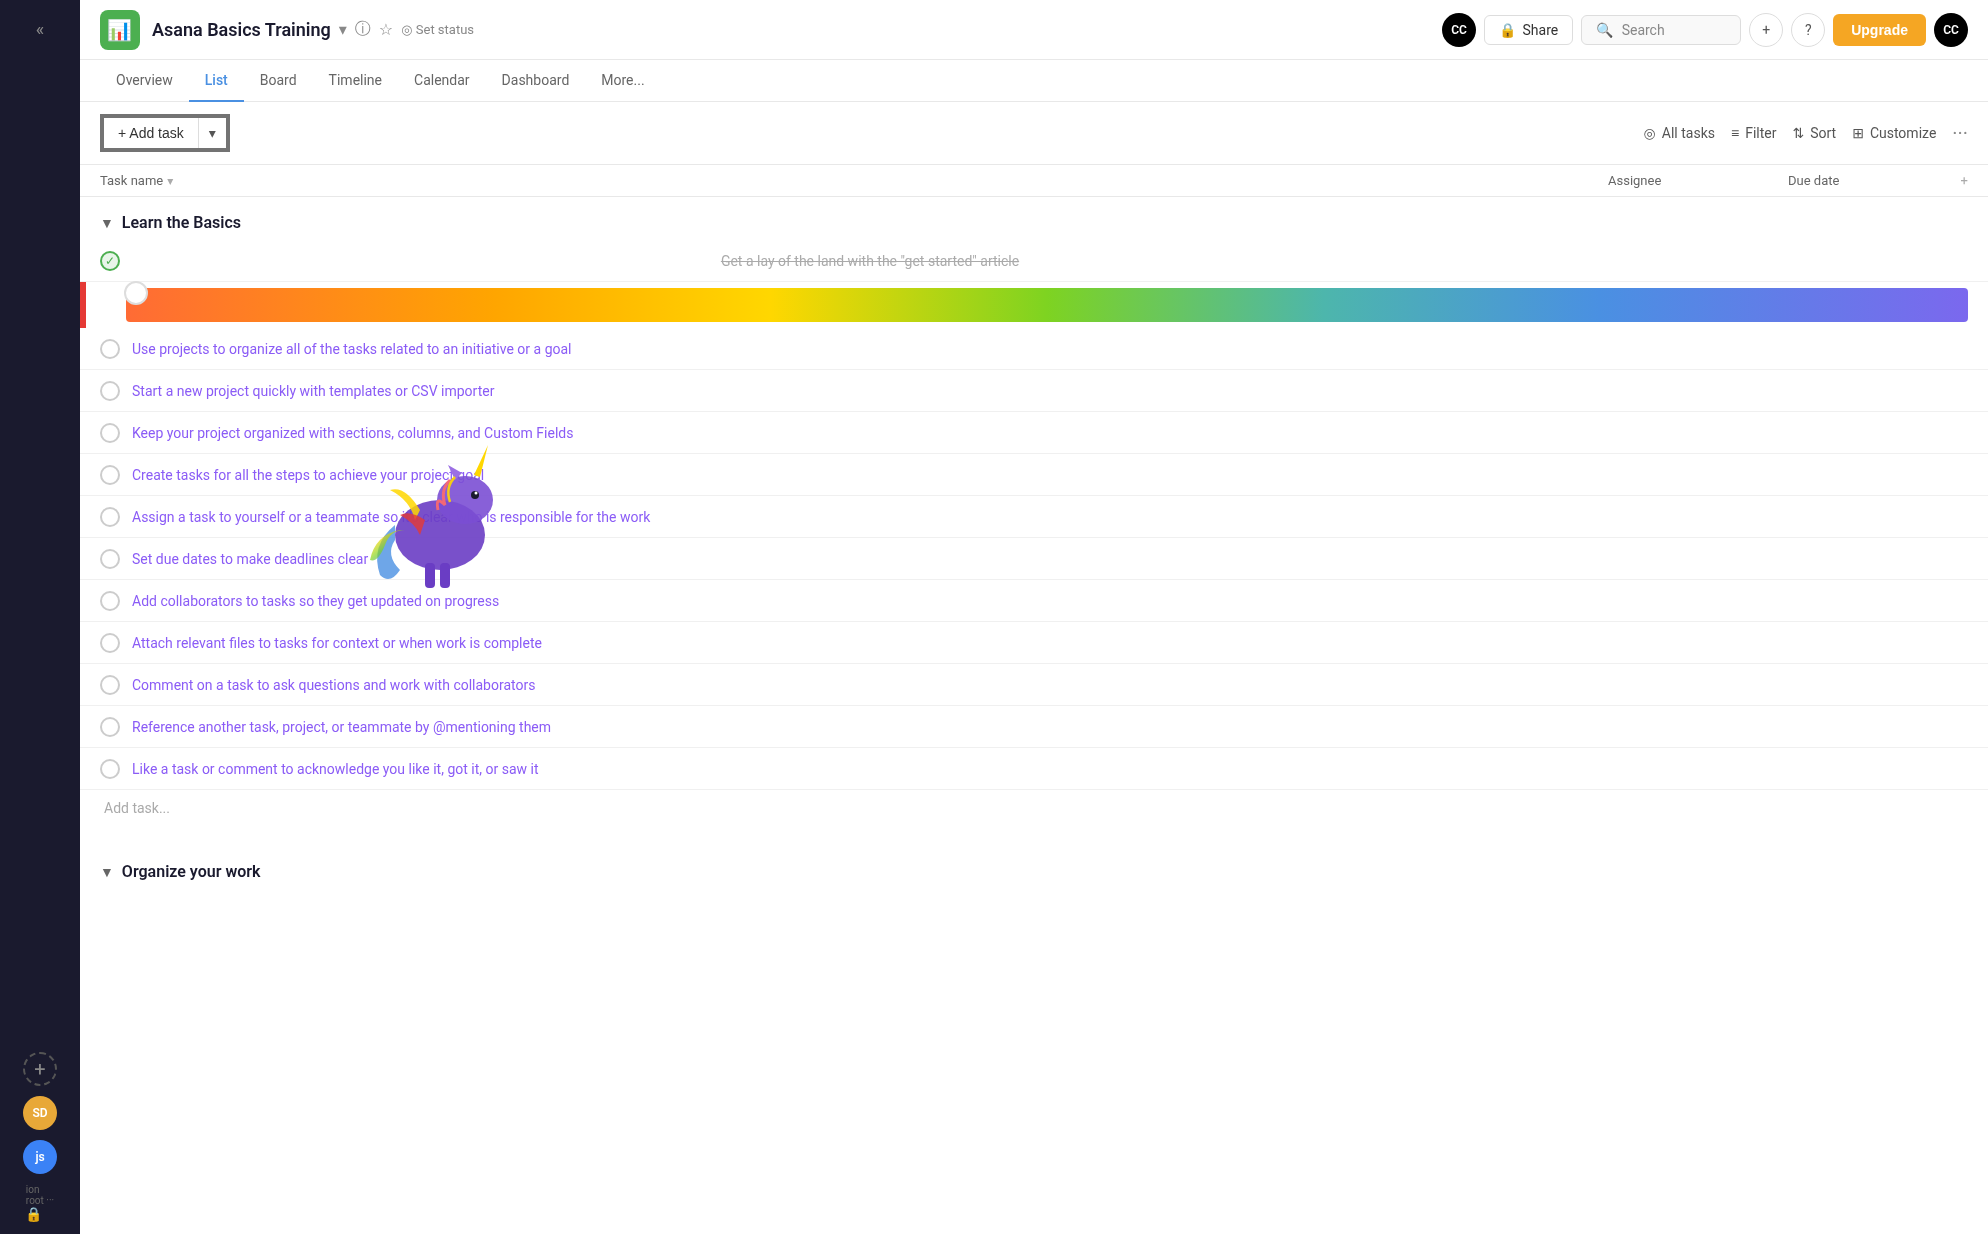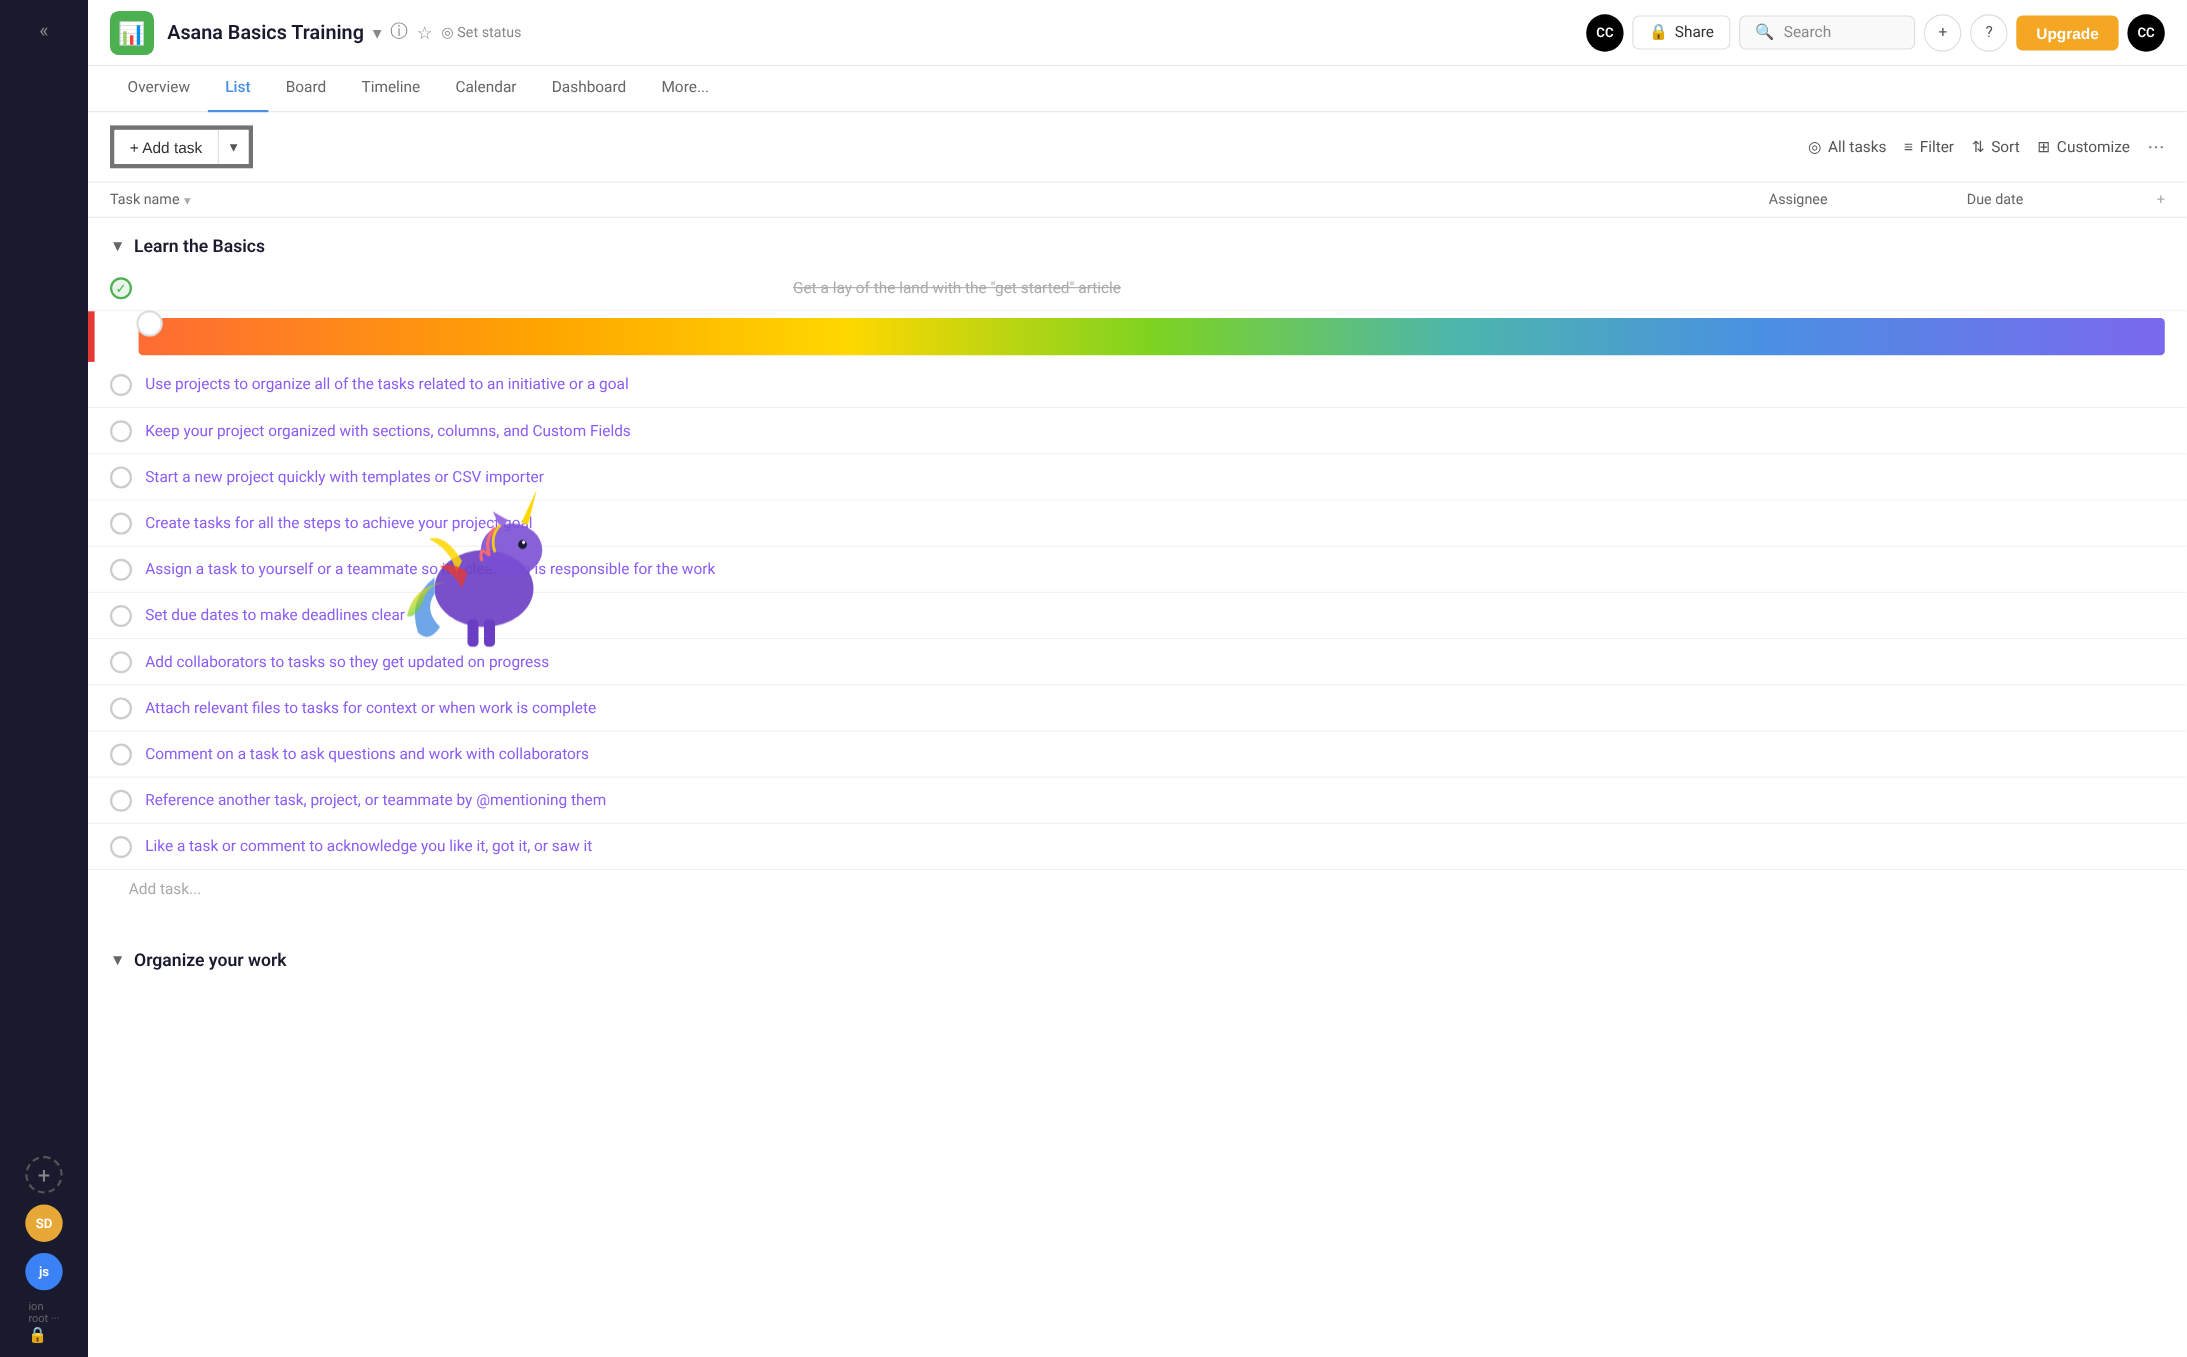--- a/index.html
+++ b/index.html
@@ -541,14 +541,14 @@
 
       <div class="task-row">
         <div class="task-check"></div>
+        <div class="task-text">Start a new project quickly with templates or CSV importer</div>
+        <div class="task-assignee-col"></div>
+        <div class="task-due-col"></div>
+      </div>
+
+      <div class="task-row">
+        <div class="task-check"></div>
         <div class="task-text">Keep your project organized with sections, columns, and Custom Fields</div>
-        <div class="task-assignee-col"></div>
-        <div class="task-due-col"></div>
-      </div>
-
-      <div class="task-row">
-        <div class="task-check"></div>
-        <div class="task-text">Start a new project quickly with templates or CSV importer</div>
         <div class="task-assignee-col"></div>
         <div class="task-due-col"></div>
       </div>

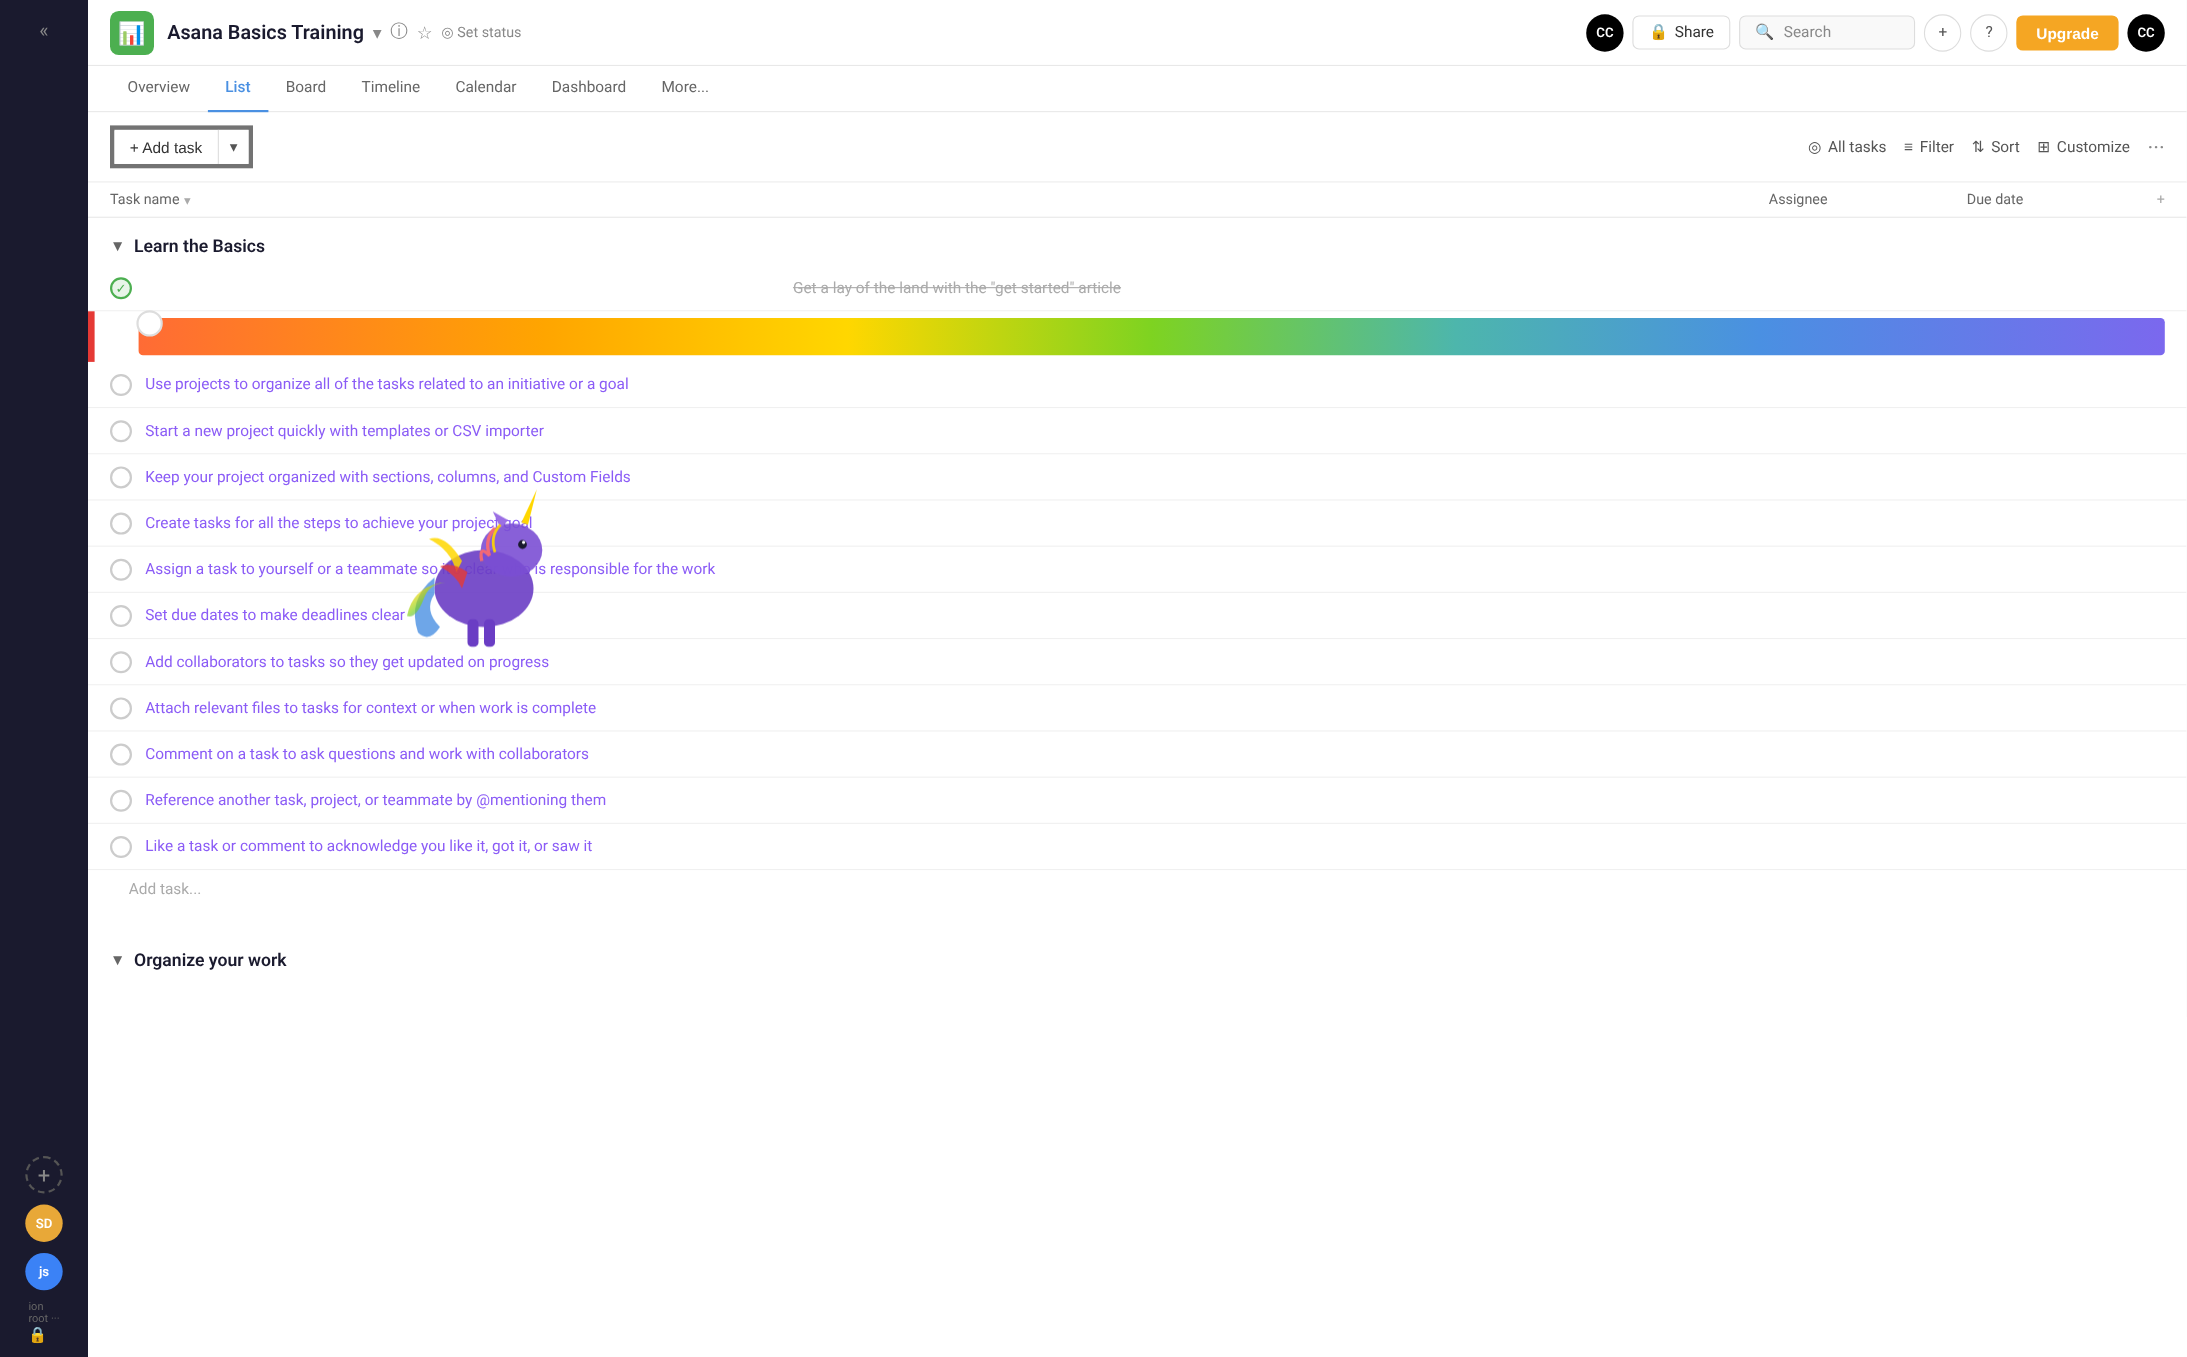--- a/index.html
+++ b/index.html
@@ -406,7 +406,7 @@
 
     
     .add-task-link {
-      padding: 10px 37px;
+      padding: 10px 24px;
       color: #aaa;
       font-size: 14px;
       cursor: pointer;

